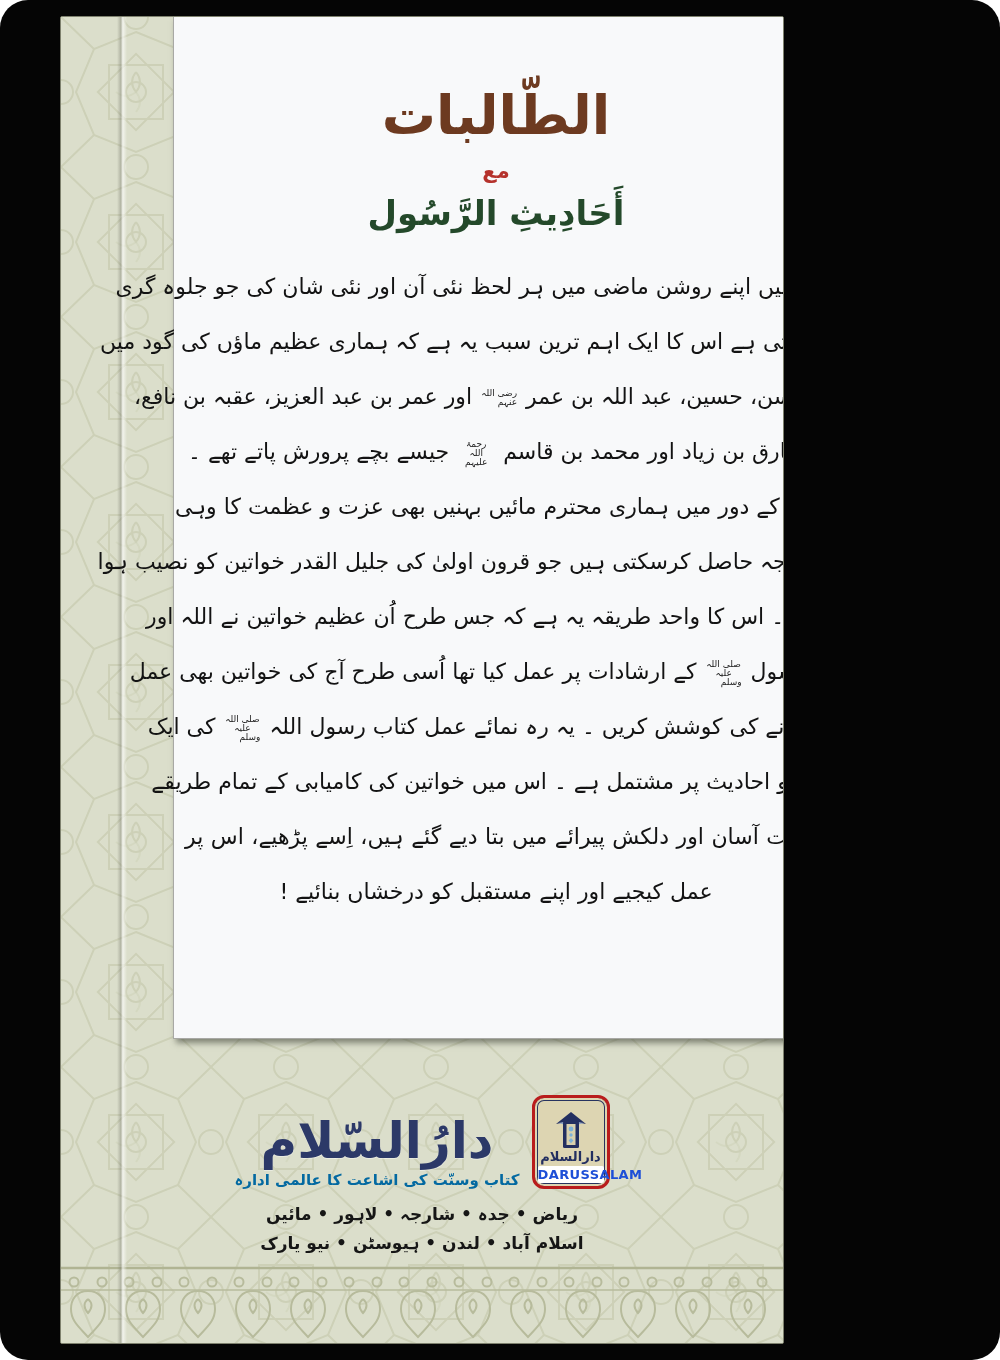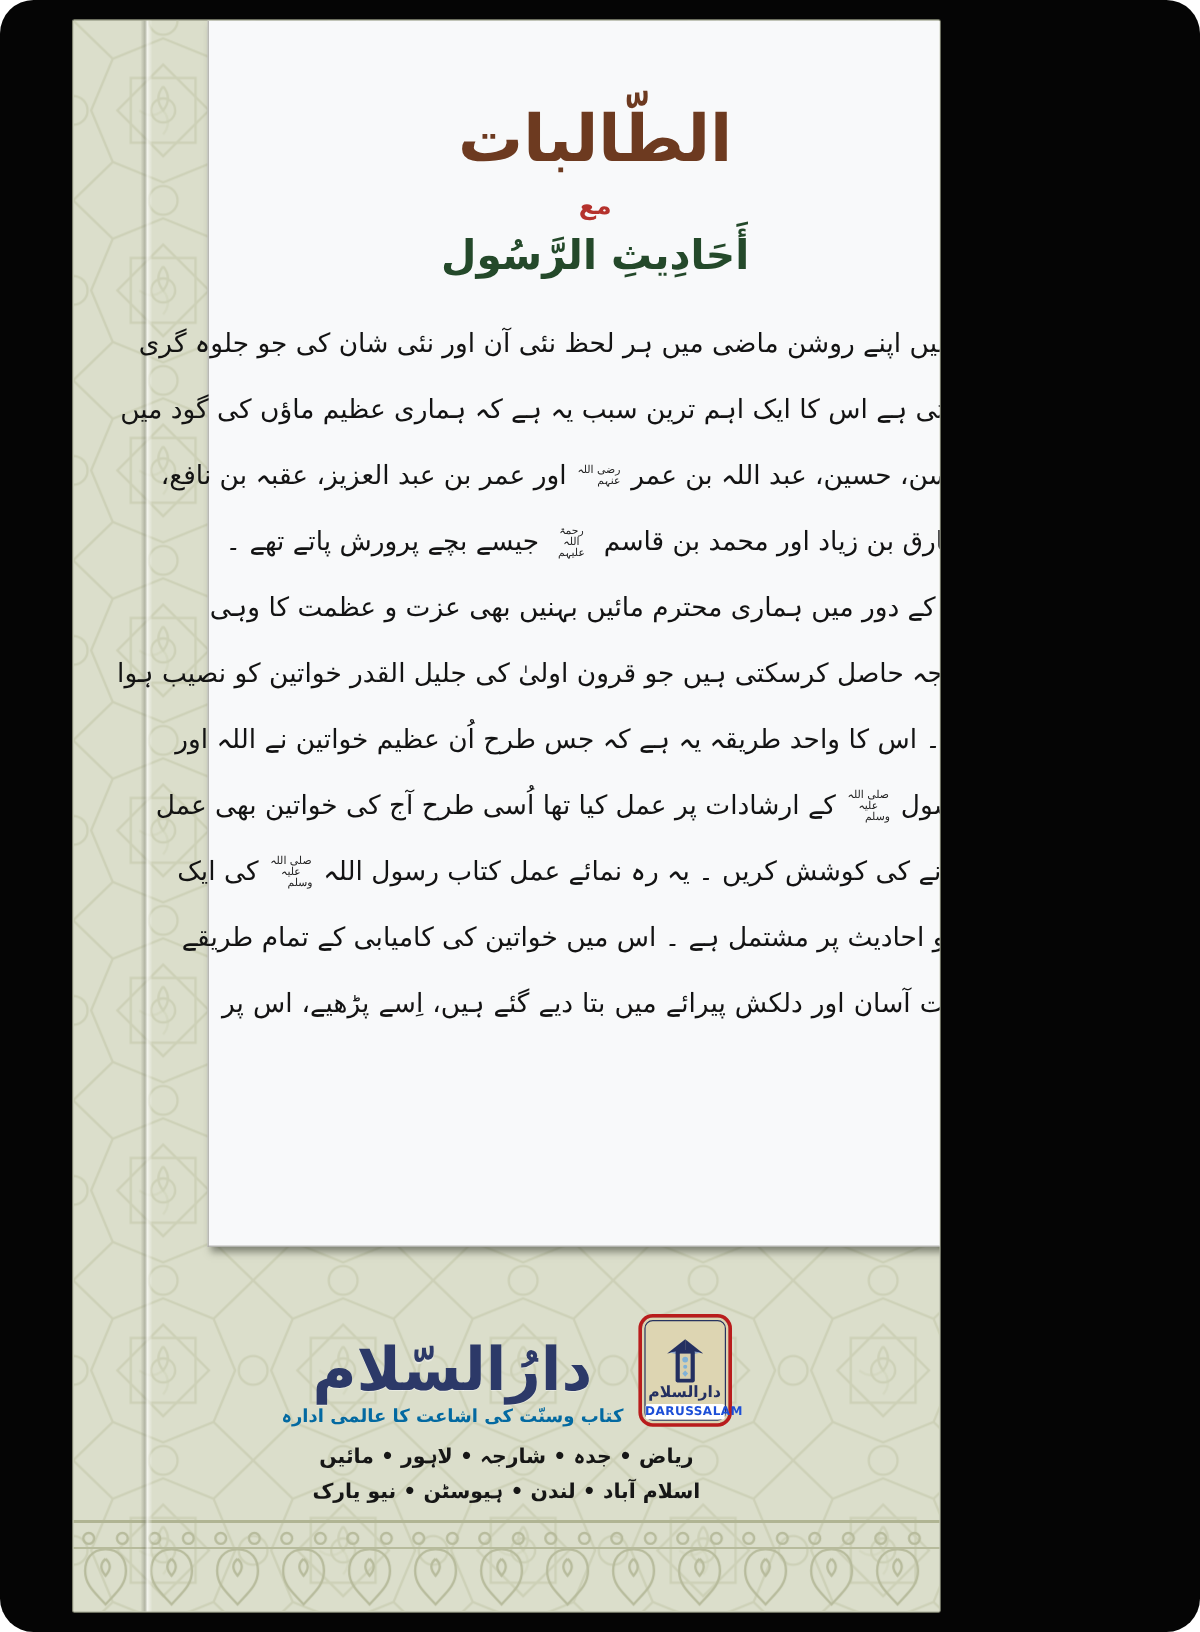--- a/index.html
+++ b/index.html
@@ -175,6 +175,7 @@
           <div class="line">کرنے کی کوشش کریں ۔ یہ رہ نمائے عمل کتاب رسول اللہ <span class="hon">صلی اللہ علیہ وسلم</span> کی ایک</div>
           <div class="line">سو احادیث پر مشتمل ہے ۔ اس میں خواتین کی کامیابی کے تمام طریقے</div>
           <div class="line">بہت آسان اور دلکش پیرائے میں بتا دیے گئے ہیں، اِسے پڑھیے، اس پر</div>
+          <div class="line center">عمل کیجیے اور اپنے مستقبل کو درخشاں بنائیے !</div>
         </div>
     </div>
 

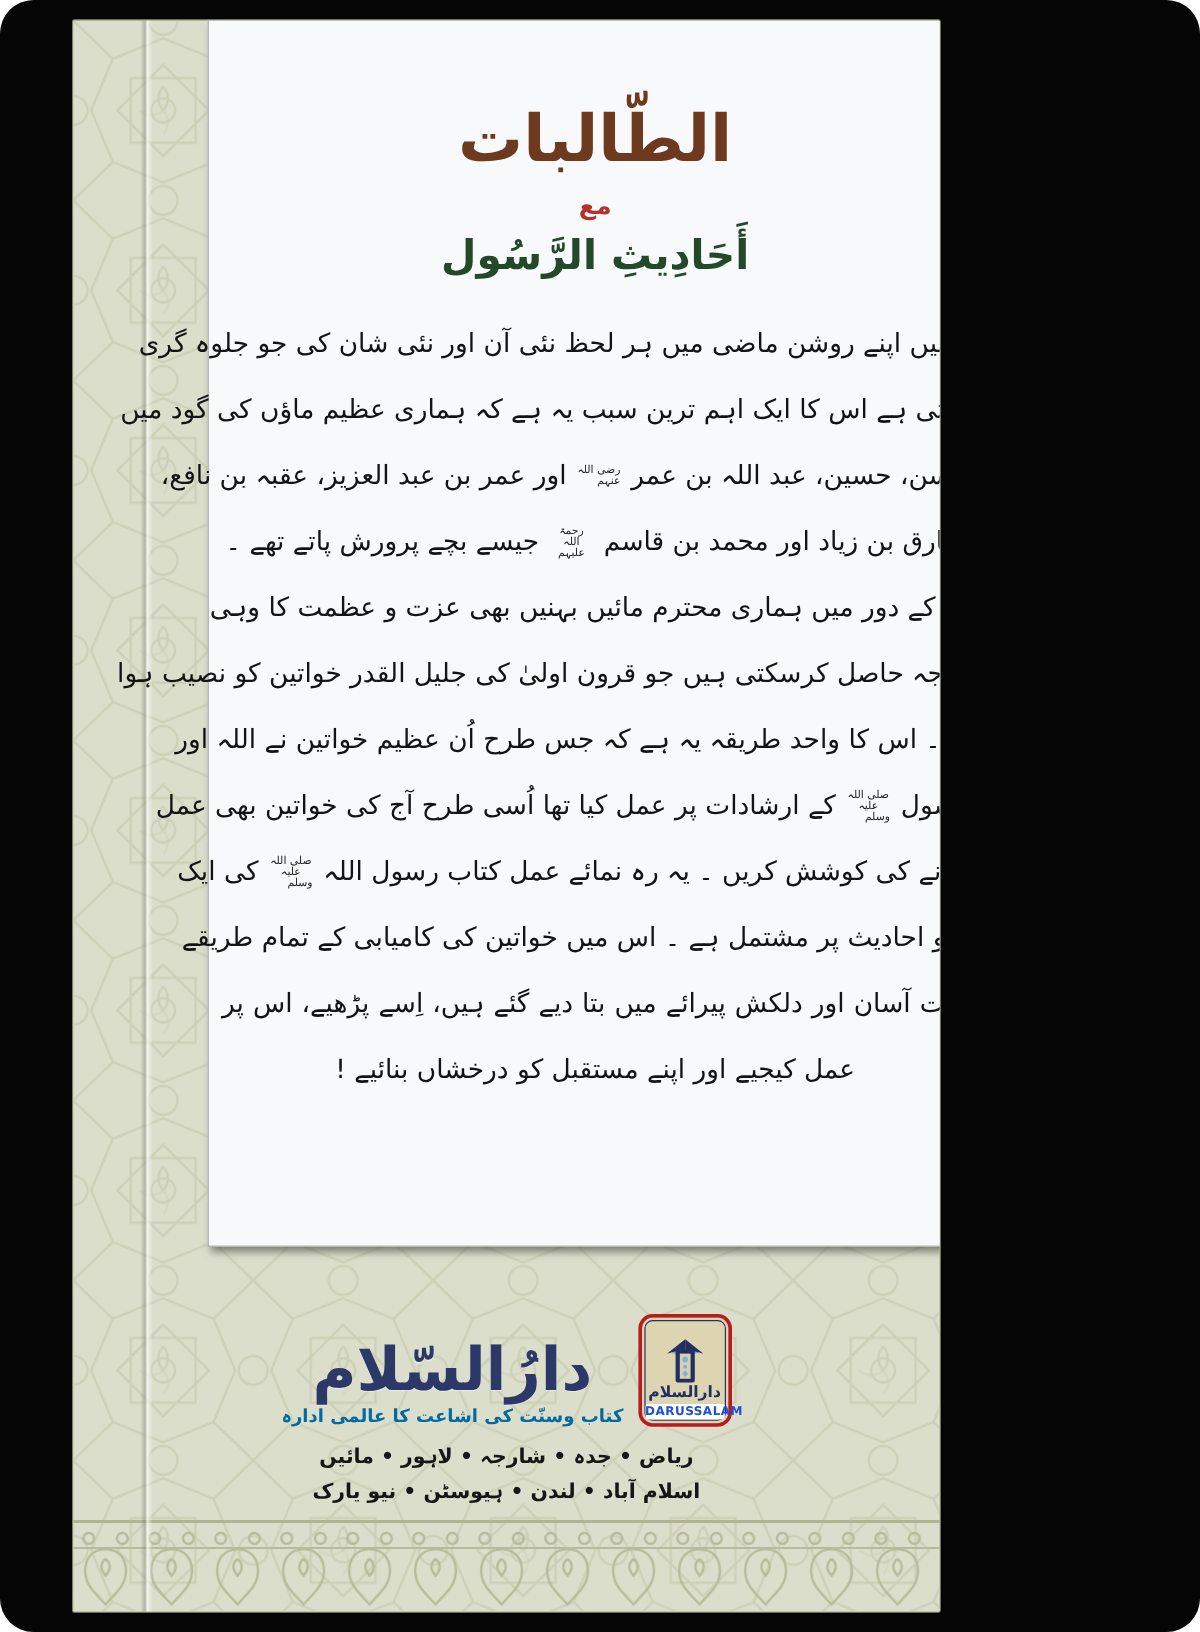--- a/index.html
+++ b/index.html
@@ -102,7 +102,7 @@
   .logo-arabic{font-size:13px;font-weight:bold;color:#232f60;direction:rtl;line-height:1.1;}
   .logo-latin{
     margin-top:2px;background:#ffffff;width:100%;text-align:center;
-    font-size:10px;font-weight:bold;letter-spacing:.4px;color:var(--logo-blue);
+    font-size:13px;font-weight:bold;letter-spacing:.4px;color:var(--logo-blue);
     padding:1px 0;border-radius:2px;
   }
   .cities{

